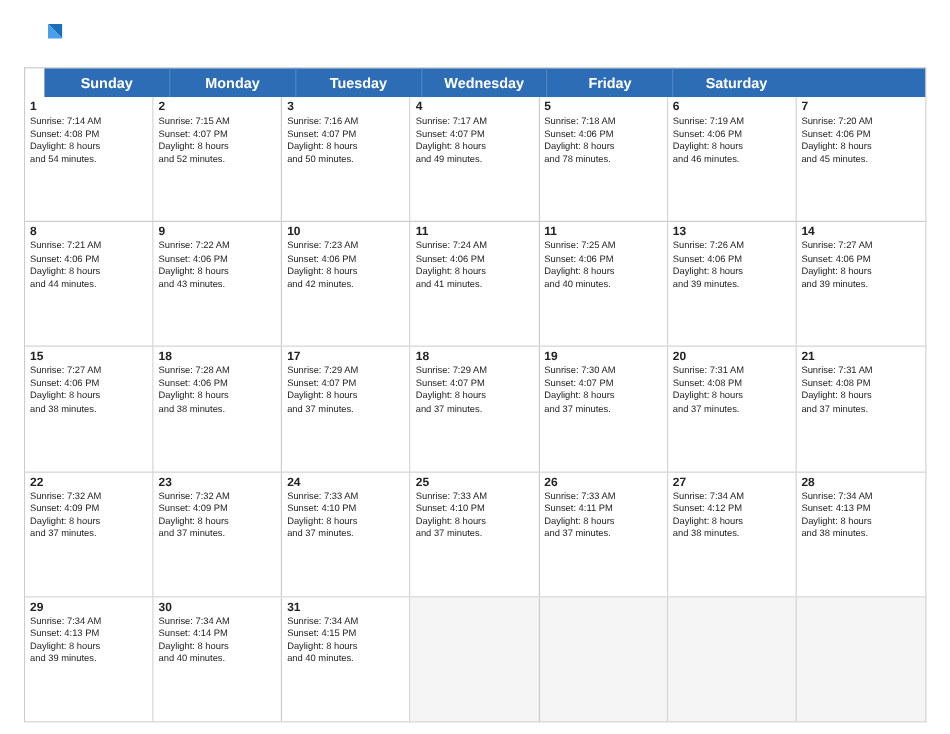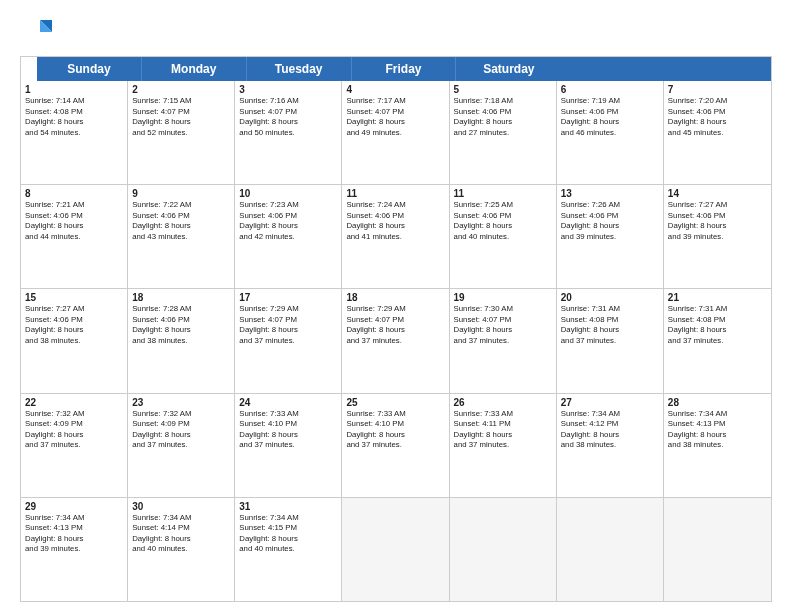--- a/index.html
+++ b/index.html
@@ -134,6 +134,7 @@
     <div class="cal-header-cell">Sunday</div>
         <div class="cal-header-cell">Monday</div>
         <div class="cal-header-cell">Tuesday</div>
+        <div class="cal-header-cell">Wednesday</div>
         <div class="cal-header-cell">Friday</div>
         <div class="cal-header-cell">Saturday</div>
       </div>

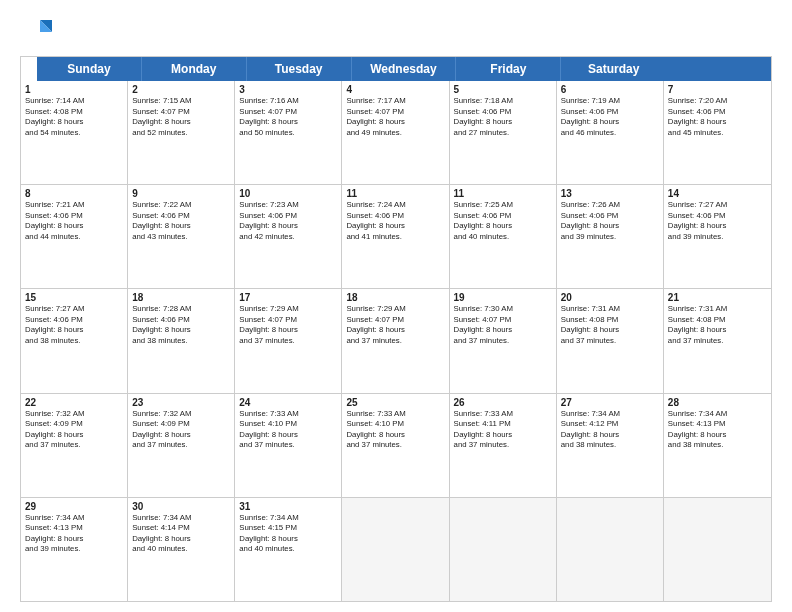--- a/index.html
+++ b/index.html
@@ -173,7 +173,7 @@
             <span class="cell-line">Sunrise: 7:18 AM</span>
             <span class="cell-line">Sunset: 4:06 PM</span>
             <span class="cell-line">Daylight: 8 hours</span>
-            <span class="cell-line">and 27 minutes.</span>
+            <span class="cell-line">and 78 minutes.</span>
           </div>
           <div class="cal-cell">
             <span class="day-num">6</span>

